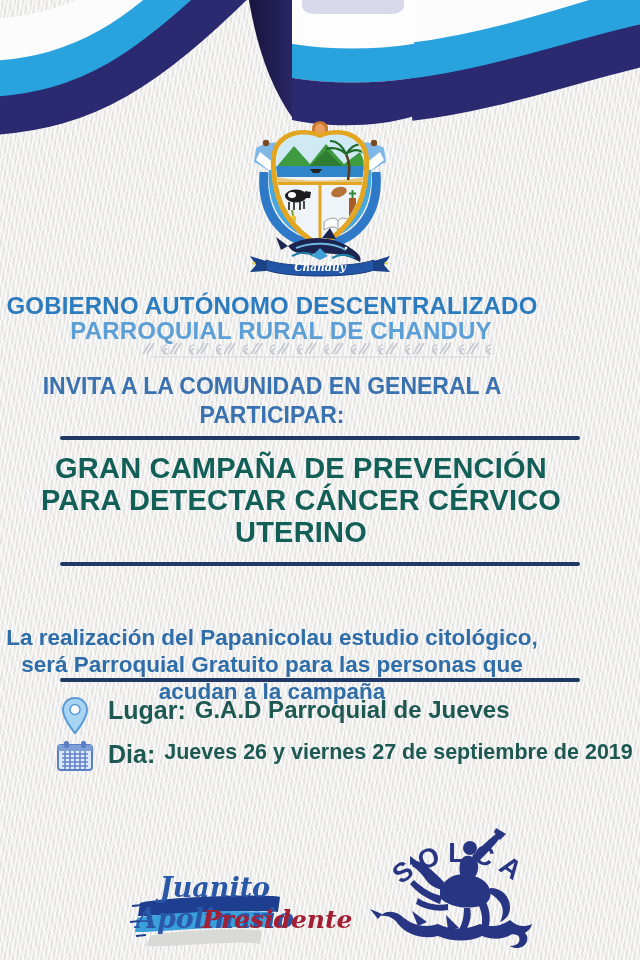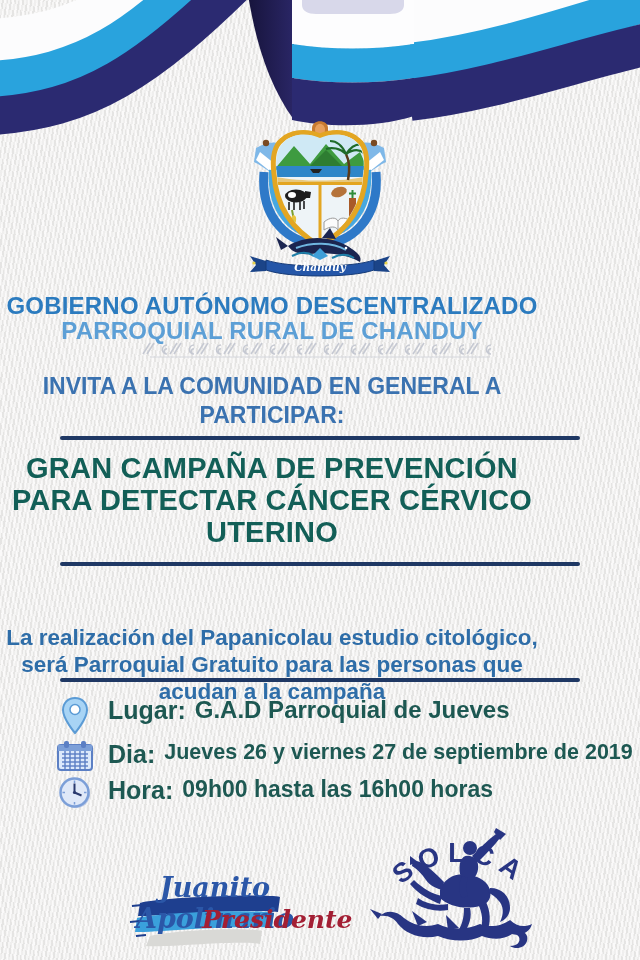--- a/index.html
+++ b/index.html
@@ -16,7 +16,7 @@
   .abs{position:absolute;}
   .ctr{left:0;width:544px;text-align:center;}
   .title1{top:292px;font-size:24px;font-weight:bold;color:#2b7bbf;letter-spacing:.2px;}
-  .title2{top:317px;font-size:24px;font-weight:bold;color:#5c9fd6;letter-spacing:.2px;}
+  .title2{top:317px;font-size:24px;font-weight:bold;color:#5c9fd6;letter-spacing:.2px;padding-left:9px;}
   .invite{top:372px;font-size:23px;font-weight:bold;color:#3a72b0;line-height:29px;}
   .headline{top:452px;font-size:29px;font-weight:bold;color:#125f57;line-height:32px;letter-spacing:.2px;}
   .para{top:624px;font-size:22.5px;font-weight:bold;color:#2e6da8;line-height:27px;}

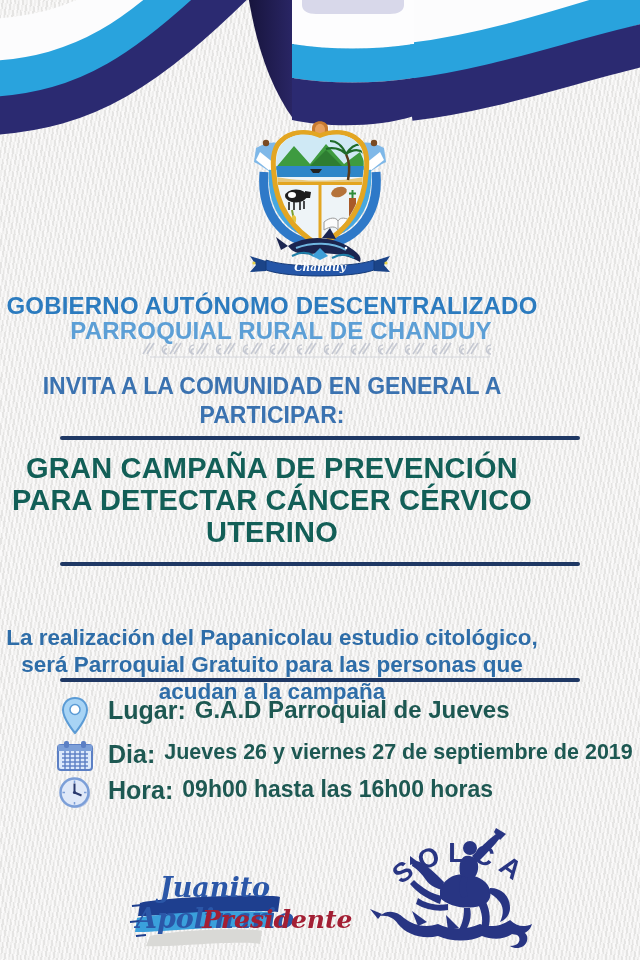--- a/index.html
+++ b/index.html
@@ -18,7 +18,7 @@
   .title1{top:292px;font-size:24px;font-weight:bold;color:#2b7bbf;letter-spacing:.2px;}
   .title2{top:317px;font-size:24px;font-weight:bold;color:#5c9fd6;letter-spacing:.2px;padding-left:9px;}
   .invite{top:372px;font-size:23px;font-weight:bold;color:#3a72b0;line-height:29px;}
-  .headline{top:452px;font-size:29px;font-weight:bold;color:#125f57;line-height:32px;letter-spacing:.2px;}
+  .headline{top:452px;font-size:29px;font-weight:bold;color:#125f57;line-height:32px;letter-spacing:.2px;margin-left:29px;}
   .para{top:624px;font-size:22.5px;font-weight:bold;color:#2e6da8;line-height:27px;}
   .rule{position:absolute;left:60px;width:520px;height:4px;background:#1f3864;border-radius:2px;}
   .detail-row{position:absolute;left:54px;display:flex;color:#1d5852;}

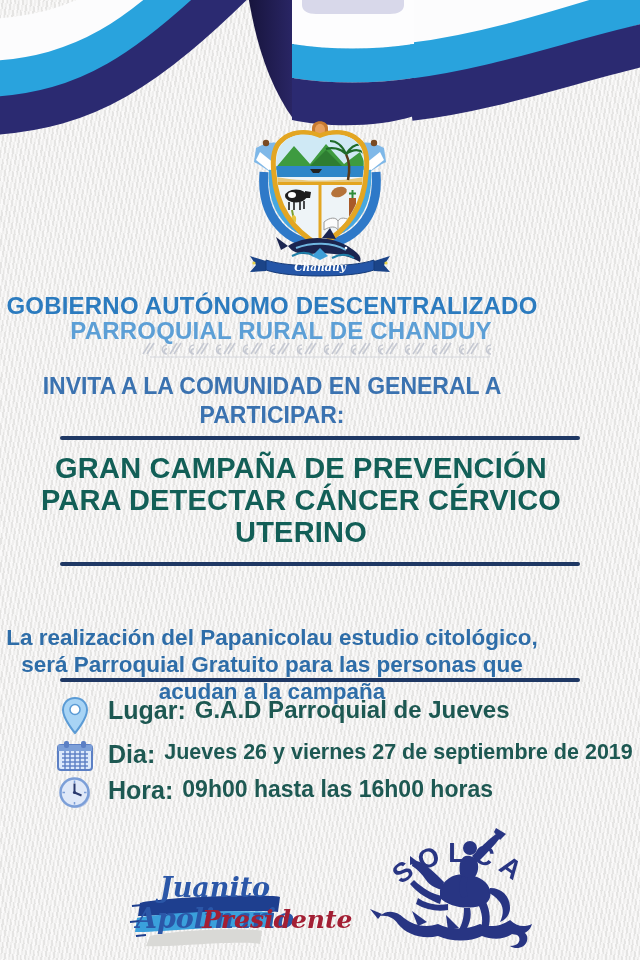--- a/index.html
+++ b/index.html
@@ -256,25 +256,6 @@
     <span class="val" style="font-size:21.5px">Jueves 26 y viernes 27 de septiembre de 2019</span>
   </div>
 
-  <div class="detail-row" style="top:776px">
-    <span class="ic">
-      <svg width="34" height="34" viewBox="0 0 34 34">
-        <circle cx="18" cy="18" r="14" fill="#8fa8dc" opacity=".55"></circle>
-        <circle cx="16.5" cy="16.5" r="14" fill="#dfe8f8" stroke="#7c9fd8" stroke-width="2.5"></circle>
-        <circle cx="16.5" cy="16.5" r="1.6" fill="#2b3a6e"></circle>
-        <line x1="16.5" y1="16.5" x2="16.5" y2="7.5" stroke="#2b3a6e" stroke-width="2"></line>
-        <line x1="16.5" y1="16.5" x2="23.5" y2="19.5" stroke="#2b3a6e" stroke-width="2"></line>
-        <g stroke="#7c9fd8" stroke-width="1.5">
-          <line x1="16.5" y1="4.5" x2="16.5" y2="7"></line>
-            <line x1="16.5" y1="26" x2="16.5" y2="28.5"></line>
-          <line x1="4.5" y1="16.5" x2="7" y2="16.5"></line>
-            <line x1="26" y1="16.5" x2="28.5" y2="16.5"></line>
-        </g>
-      </svg>
-    </span>
-    <span class="lbl">Hora:</span>
-    <span class="val" style="font-size:23px">09h00 hasta las 16h00 horas</span>
-  </div>
 
   <div class="abs" style="left:80px;top:856px;width:226px;height:104px">
     <svg class="abs" style="left:0;top:0" width="270" height="104" viewBox="0 0 270 104">

